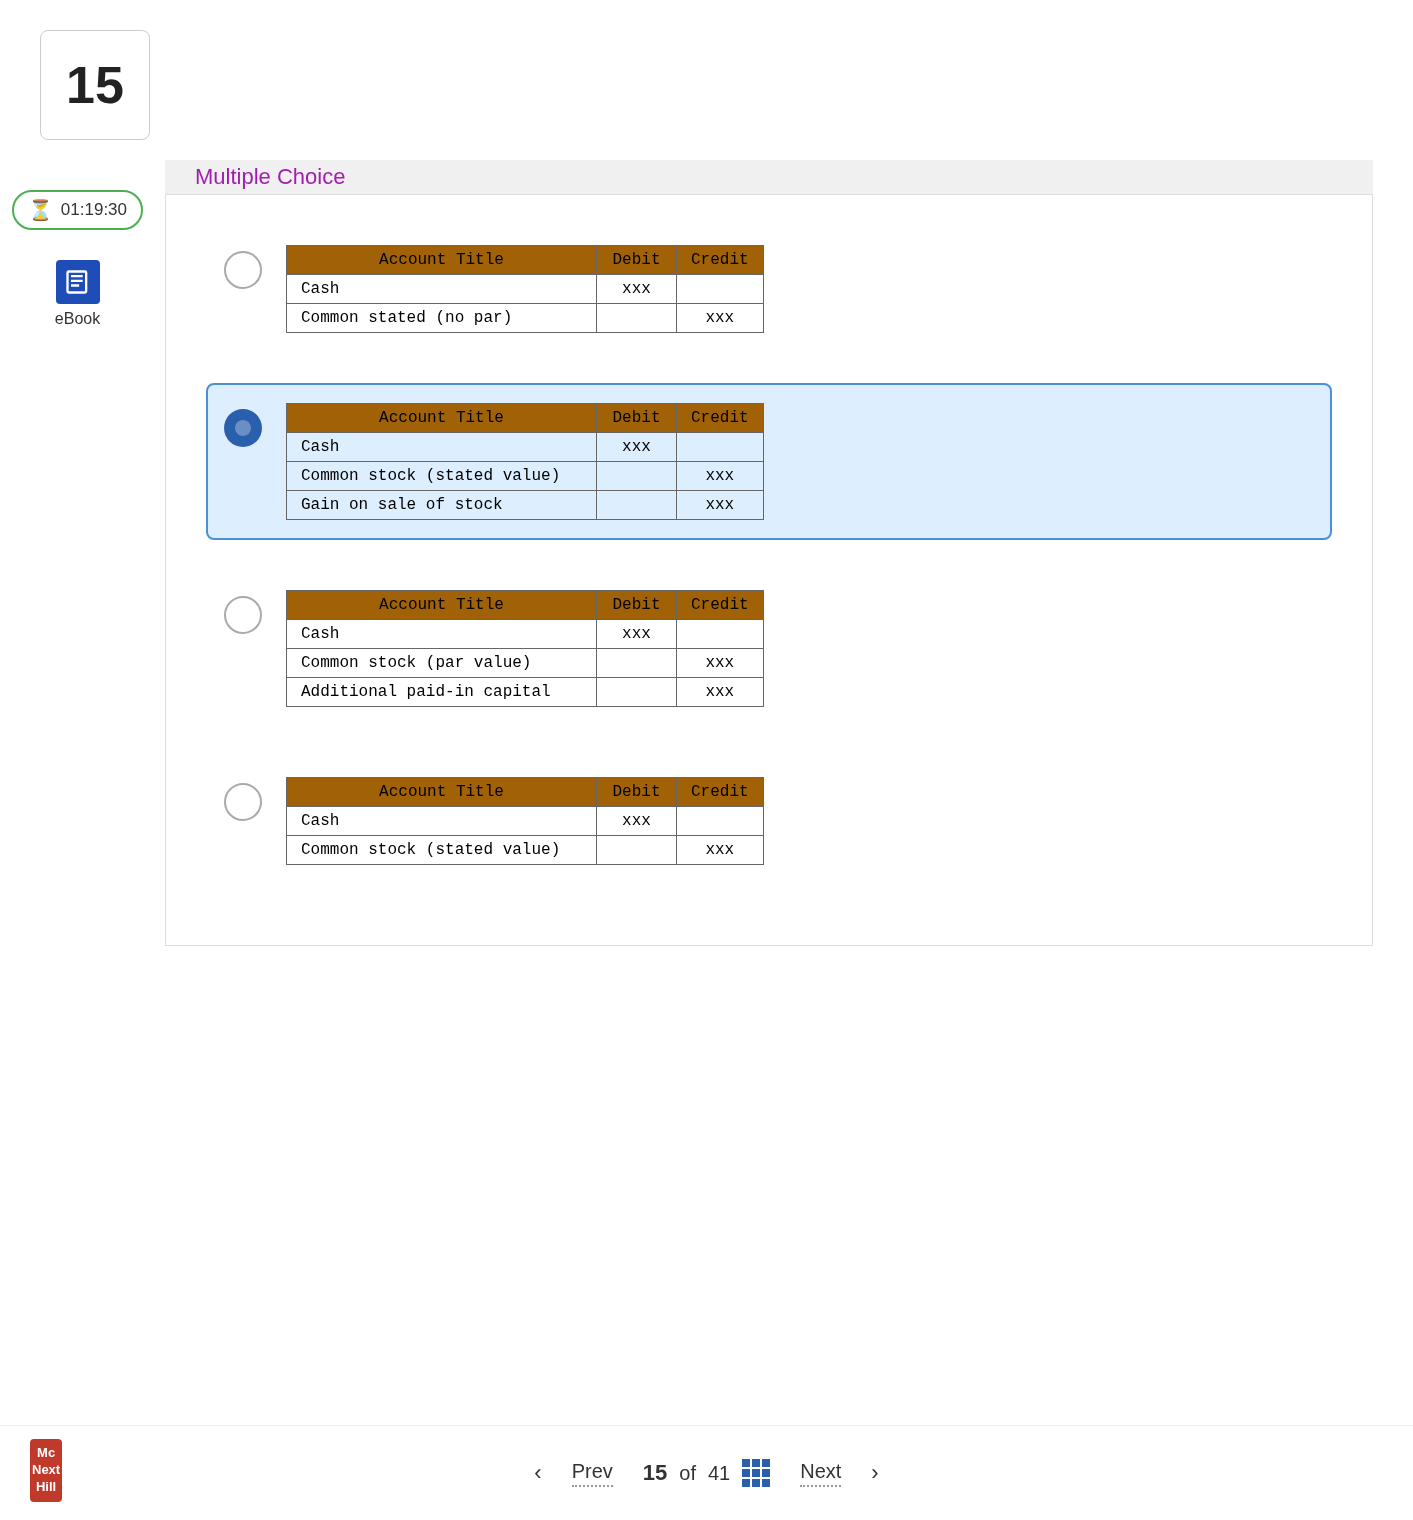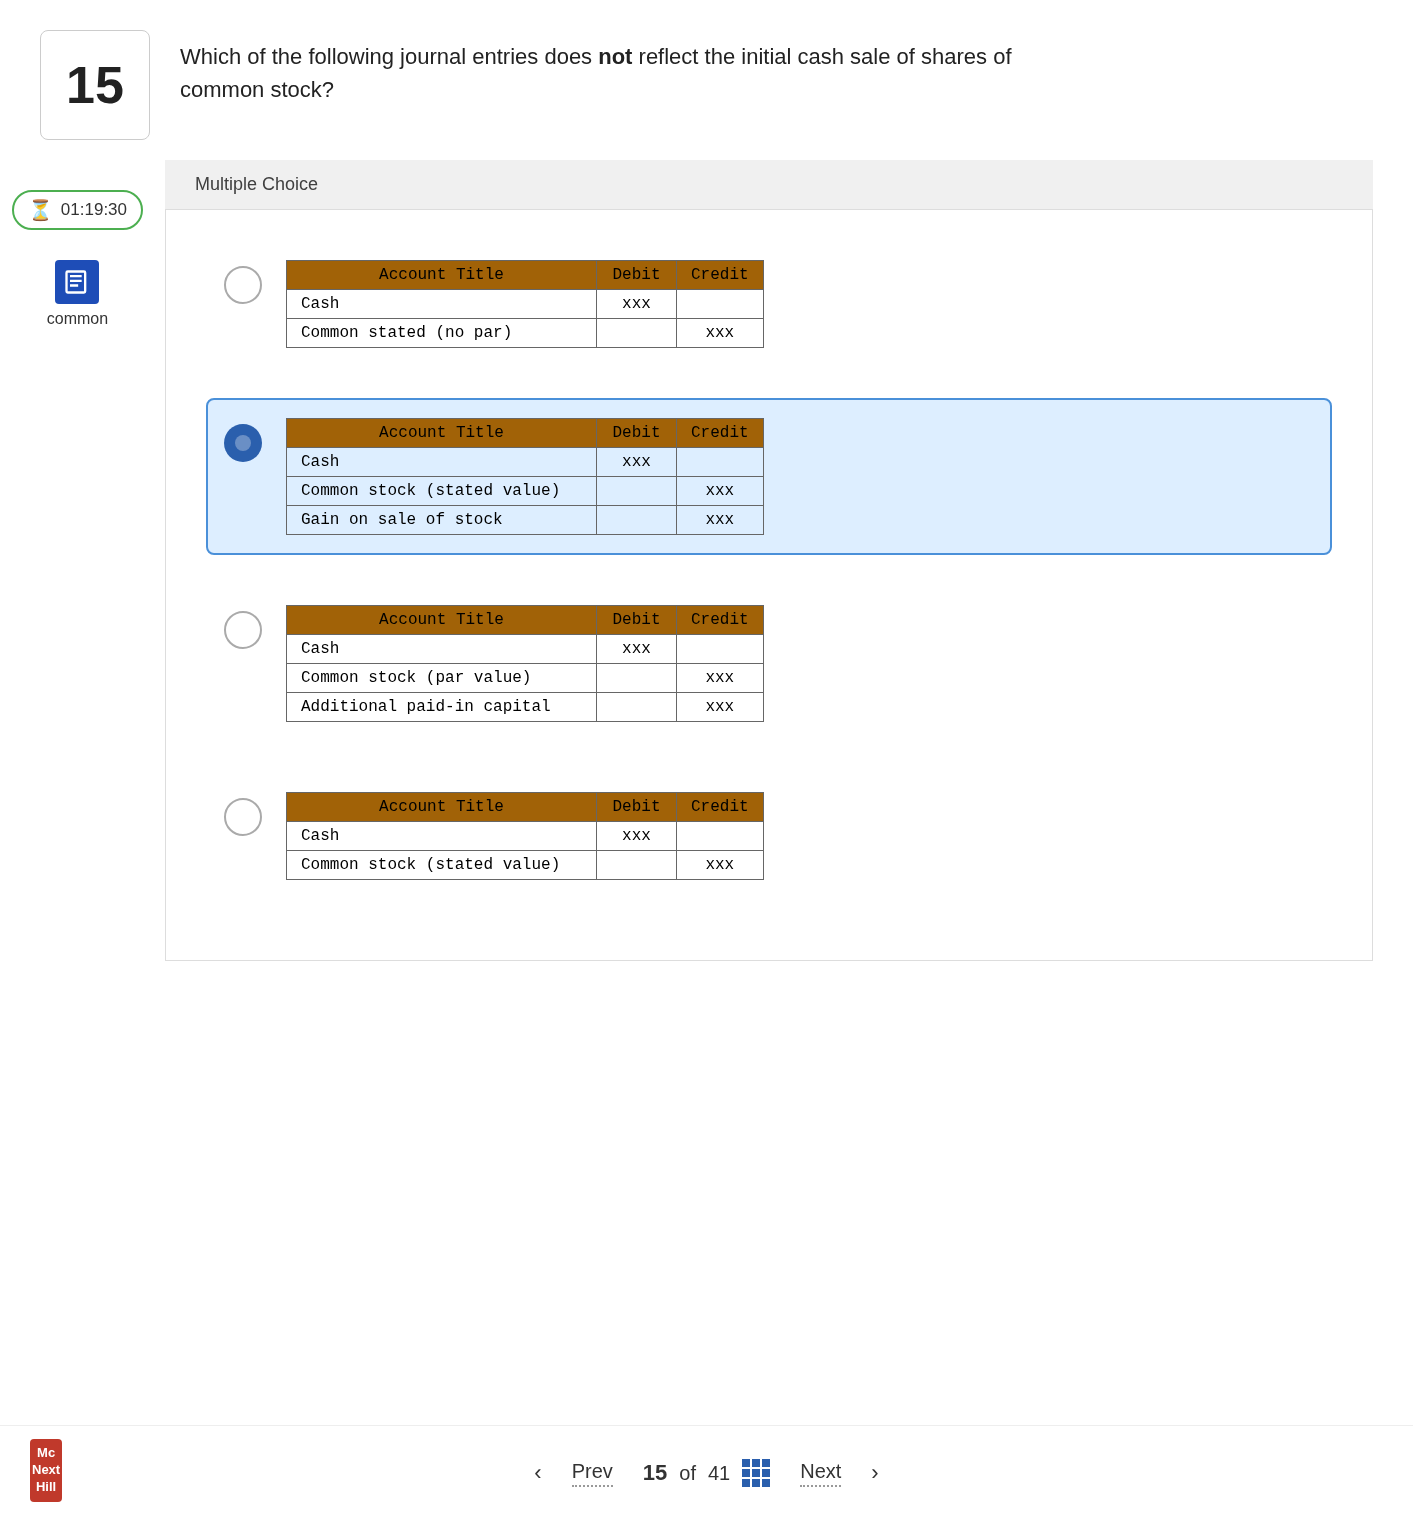--- a/index.html
+++ b/index.html
@@ -263,9 +263,6 @@
   <div class="question-number-box">
     <span>15</span>
   </div>
-  <div class="question-text">
-    <span>Which of the following journal entries does </span><strong>not</strong><span> reflect the initial cash sale of shares of common stock?</span>
-  </div>
 </div>
 
 <div class="sidebar">

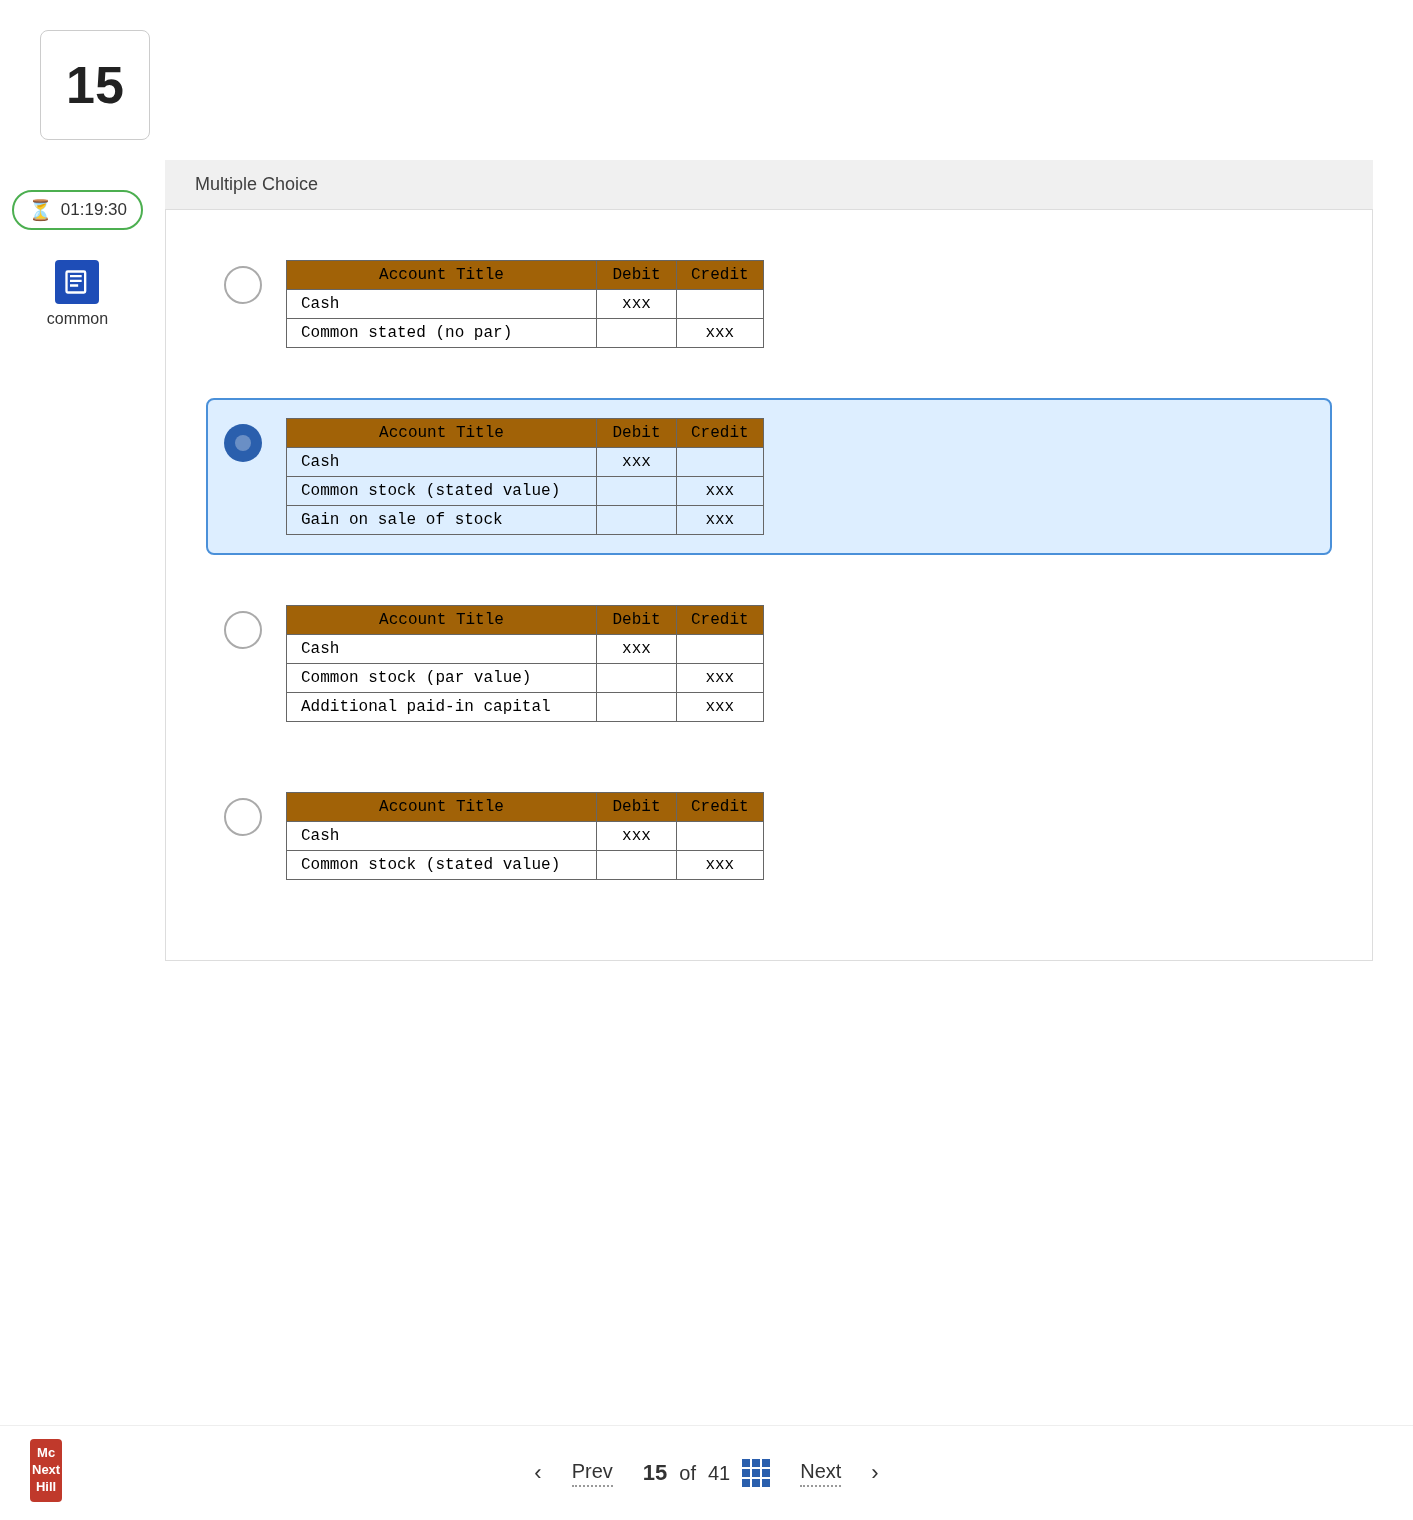--- a/index.html
+++ b/index.html
@@ -102,9 +102,9 @@
     }
     .question-type-bar {
       background: #f0f0f0;
-      padding: 14px 30px;
-      font-size: 18px;
-      color: #404040;
+      padding: 4px 30px;
+      font-size: 22px;
+      color: #a21caf;
       margin-bottom: 0;
     }
 

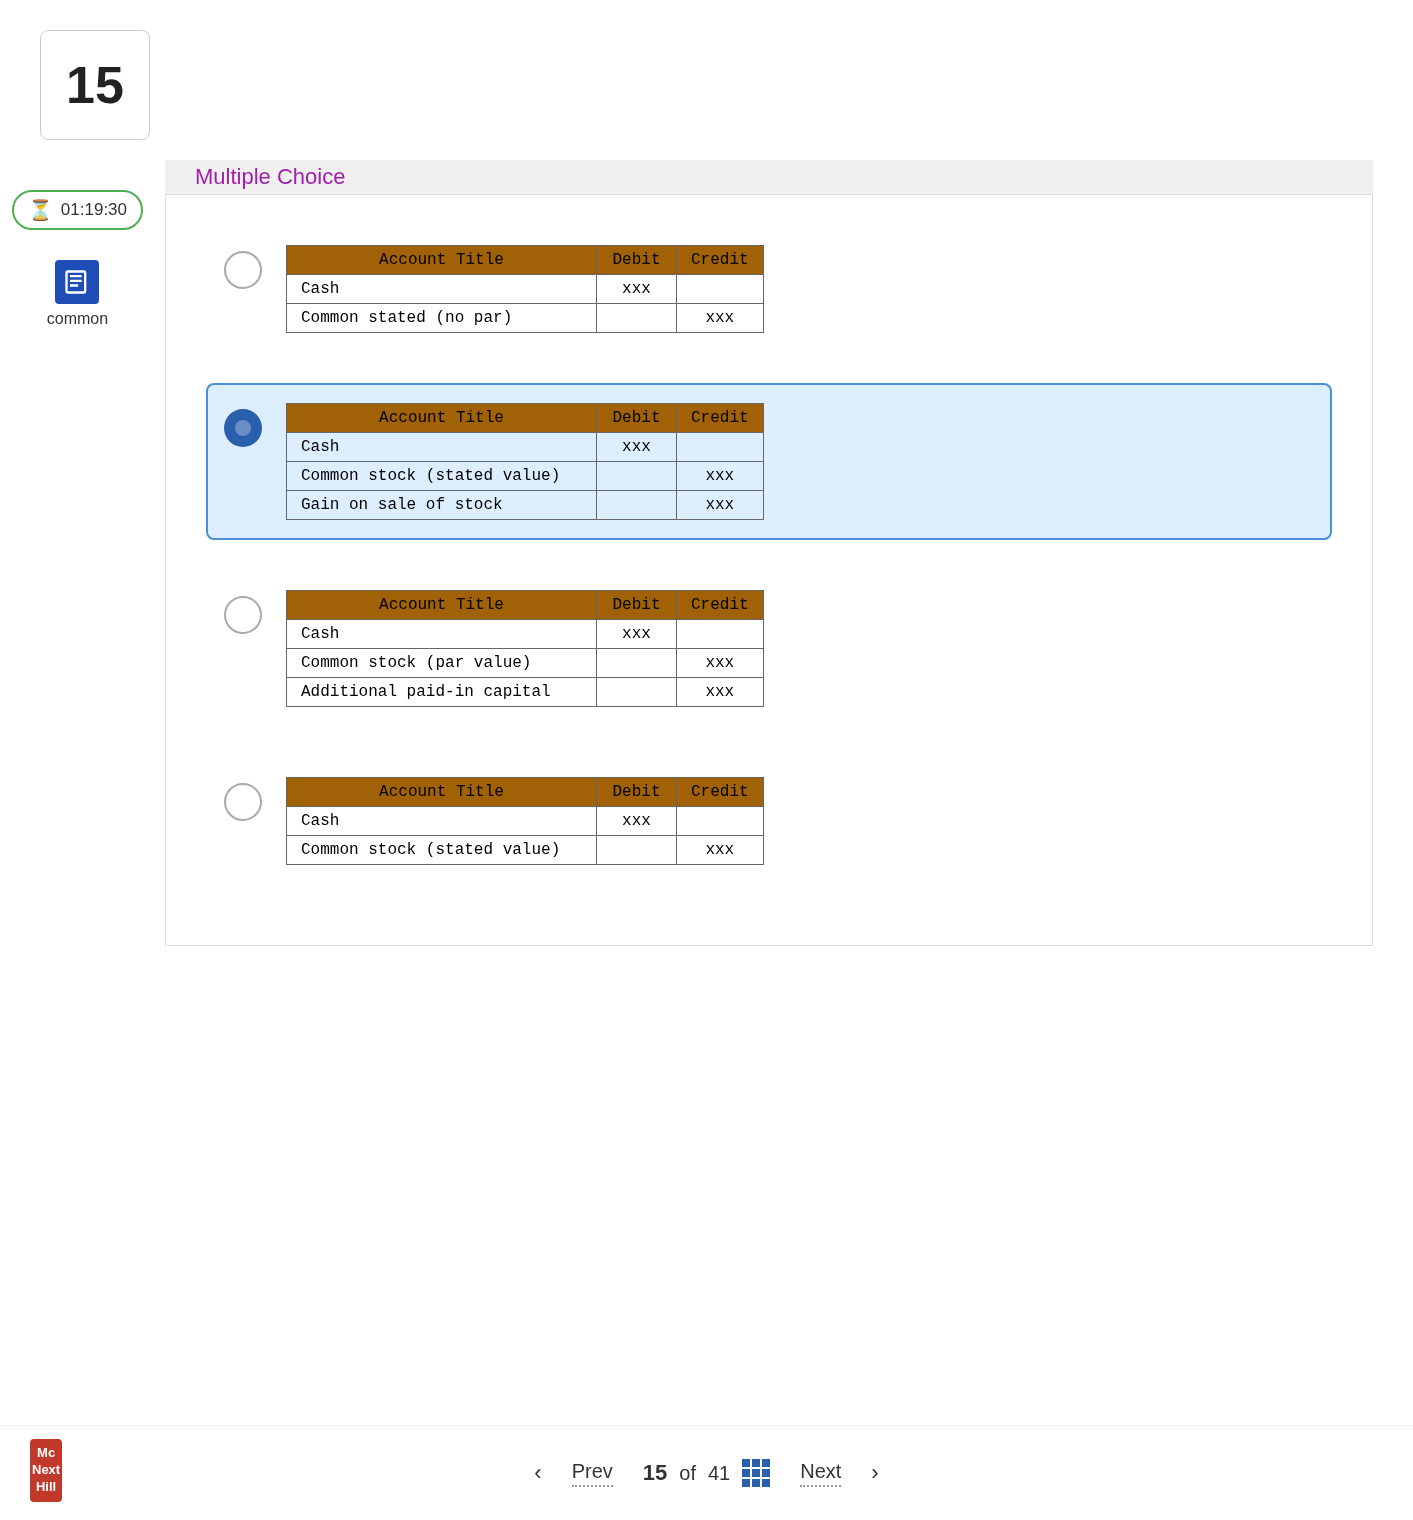--- a/index.html
+++ b/index.html
@@ -276,7 +276,7 @@
         <path d="M4 2h14a2 2 0 012 2v16a2 2 0 01-2 2H4a2 2 0 01-2-2V4a2 2 0 012-2zm0 2v16h14V4H4zm2 2h10v2H6V6zm0 4h10v2H6v-2zm0 4h7v2H6v-2z"></path>
       </svg>
     </div>
-    <span class="ebook-label">common</span>
+    <span class="ebook-label">eBook</span>
   </div>
 </div>
 

